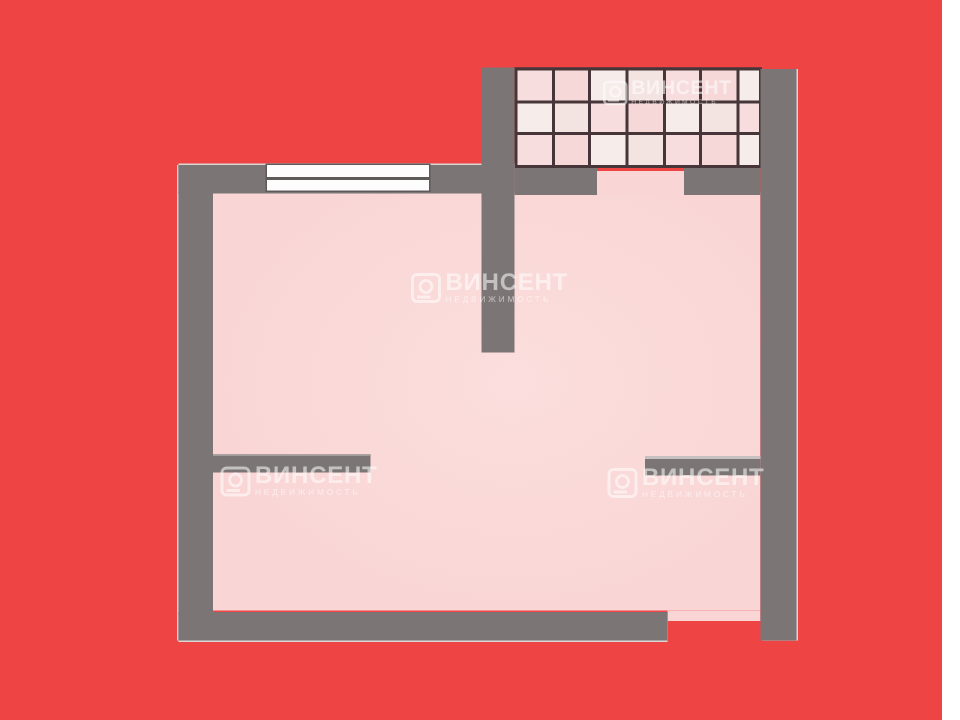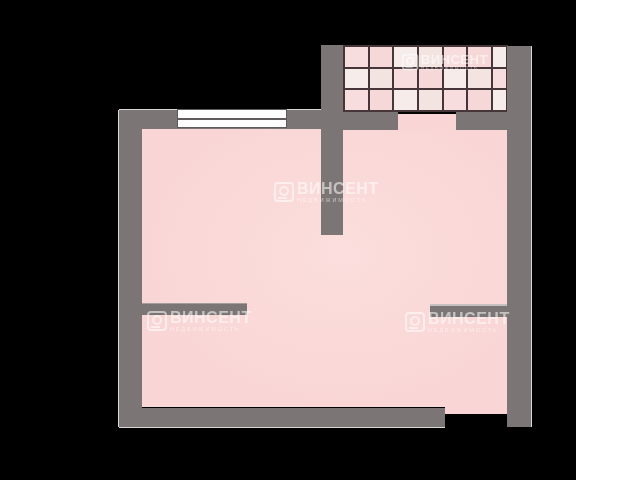--- a/index.html
+++ b/index.html
@@ -15,7 +15,7 @@
   html,body{margin:0;padding:0;background:#ffffff;}
   body{font-family:"Liberation Sans", sans-serif;}
   .canvas{
-    position:relative;width:576px;height:480px;background:#000000;overflow:hidden;
+    position:relative;width:628px;height:480px;background:#ef4444;overflow:hidden;
   }
   .abs{position:absolute;}
   .wall{background:var(--wall);}

